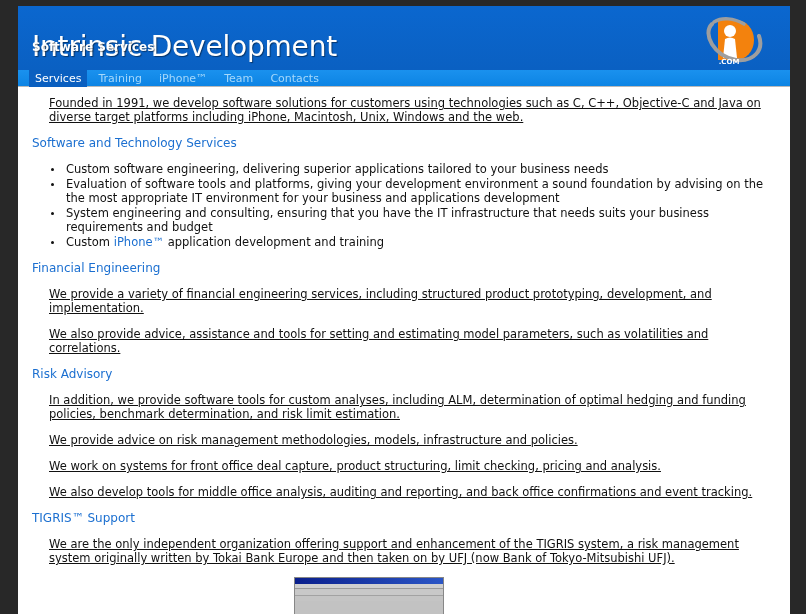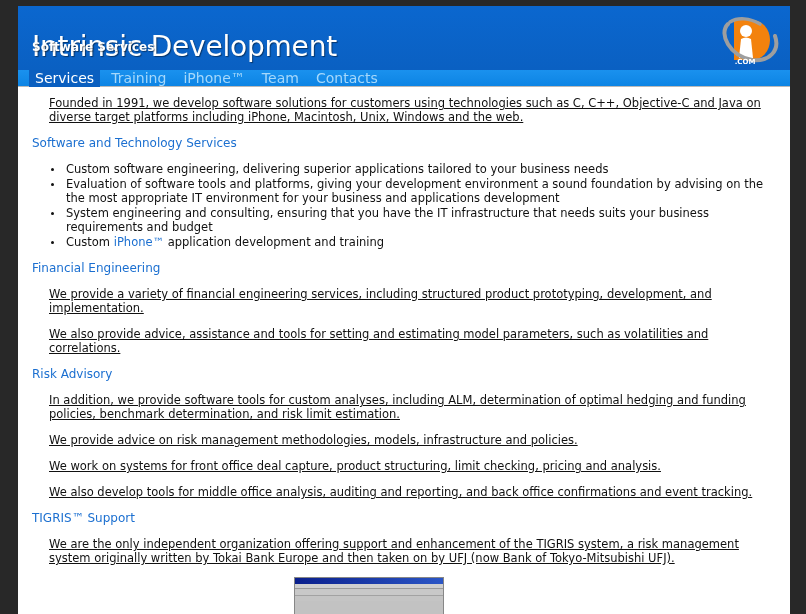--- a/index.html
+++ b/index.html
@@ -57,7 +57,7 @@
   
   .logo {
     position: absolute;
-    right: 6px; top: 6px;
+    right: 22px; top: 6px;
     width: 72px; height: 56px;
   }
   .logo svg { display: block; }

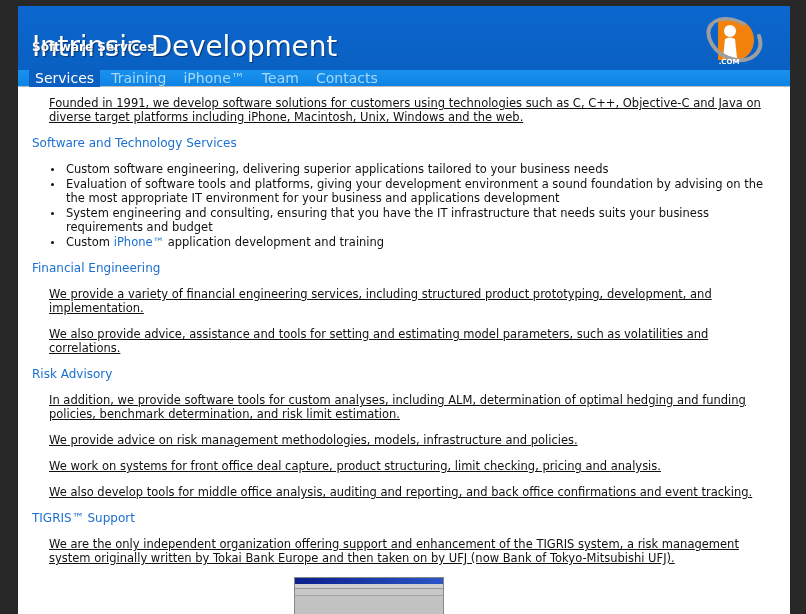--- a/index.html
+++ b/index.html
@@ -74,7 +74,7 @@
   }
   .nav-item {
     display: inline-block;
-    font-size: 14px;
+    font-size: 11px;
     line-height: 17px;
     color: #a5d8fb;
     padding: 0 6px;

